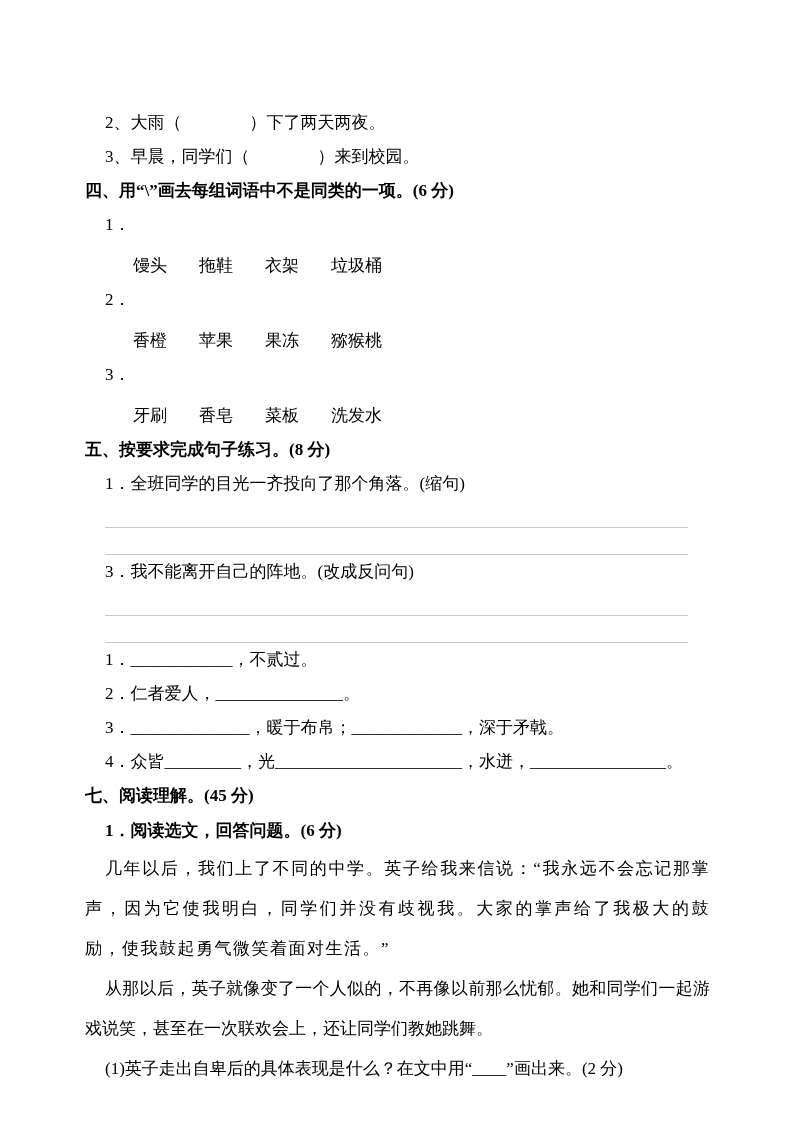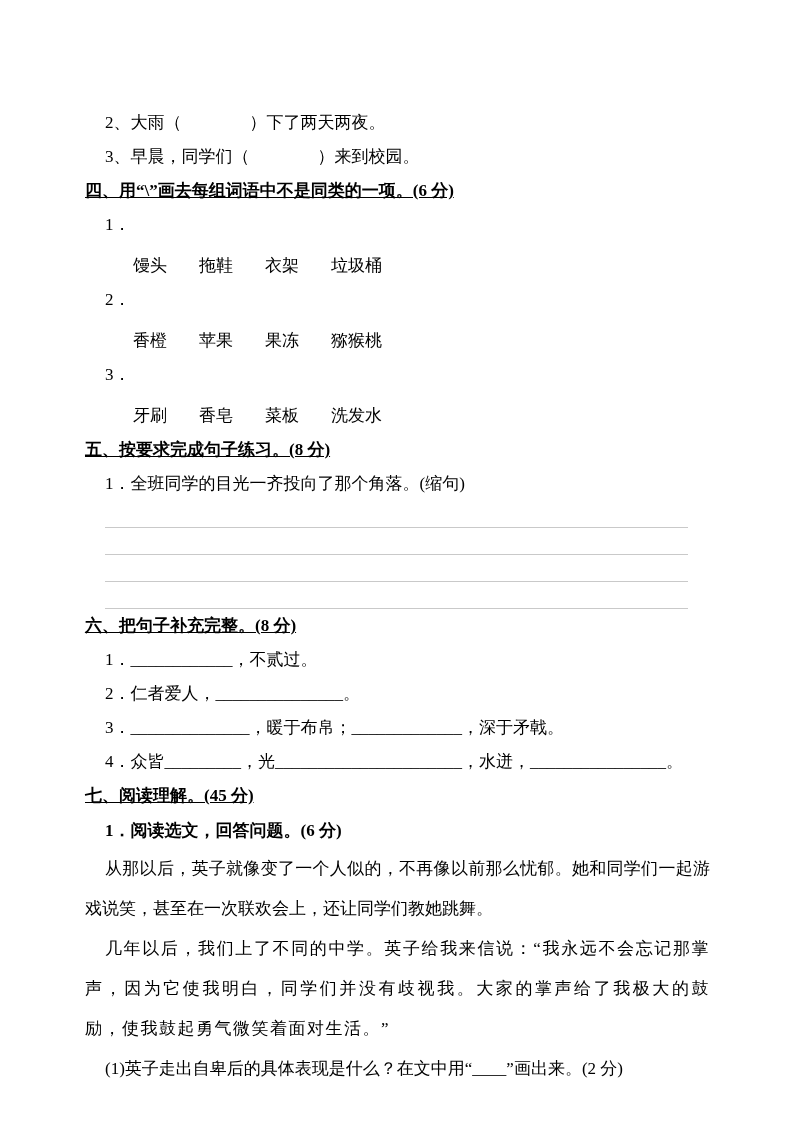--- a/index.html
+++ b/index.html
@@ -26,7 +26,6 @@
   }
   .heading {
     font-weight: bold;
-    text-decoration: underline;
   }
   .word-row {
     display: flex;

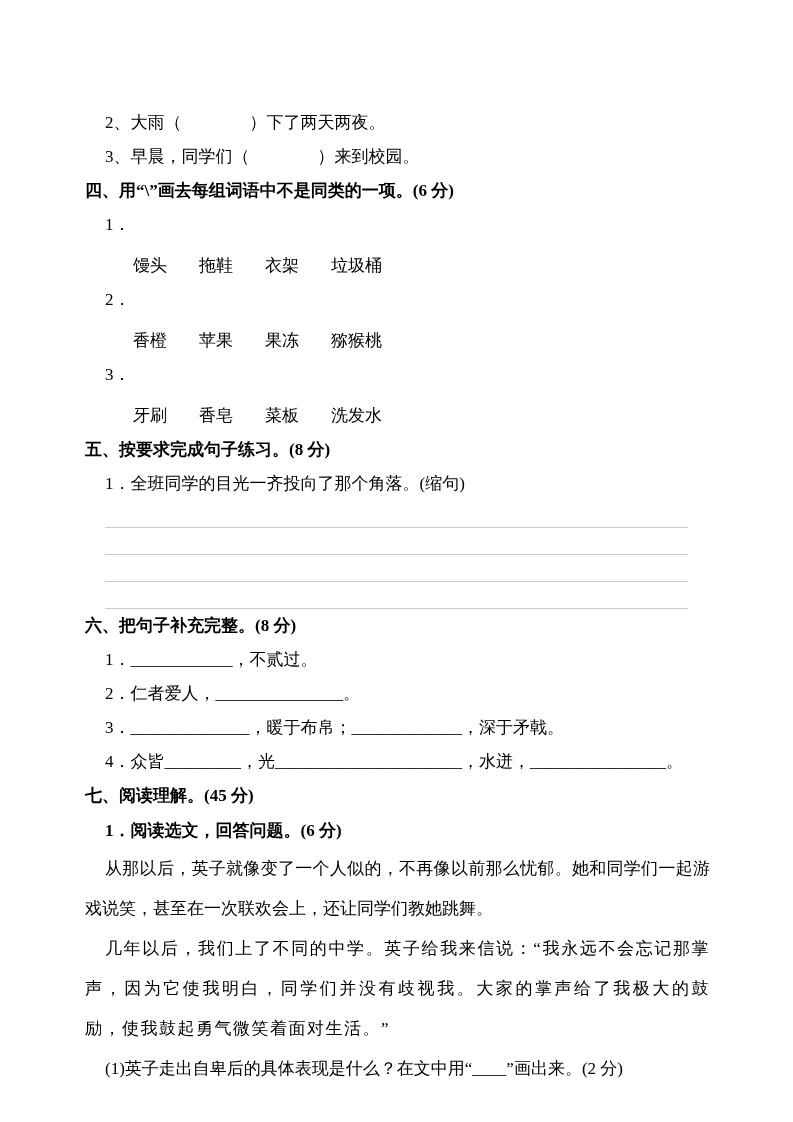--- a/index.html
+++ b/index.html
@@ -115,6 +115,7 @@
     <div class="answer-line"></div>
   </div>
   <div class="qa-block">
+    <div class="line item">3．我不能离开自己的阵地。(改成反问句)</div>
     <div class="answer-line"></div>
   </div>
   <div class="qa-block">

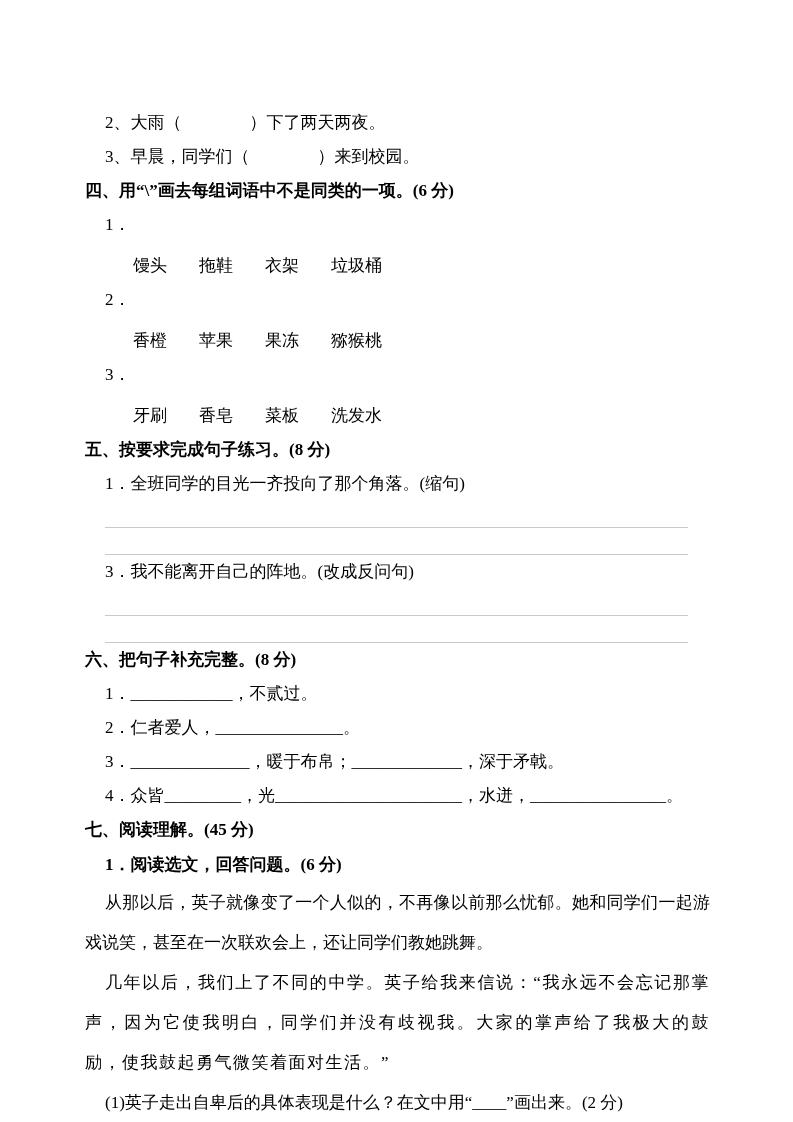--- a/index.html
+++ b/index.html
@@ -122,7 +122,6 @@
     <div class="answer-line"></div>
   </div>
 
-  <div class="line heading">六、把句子补充完整。(8 分)</div>
   <div class="line item">1．____________，不贰过。</div>
   <div class="line item">2．仁者爱人，_______________。</div>
   <div class="line item">3．______________，暖于布帛；_____________，深于矛戟。</div>

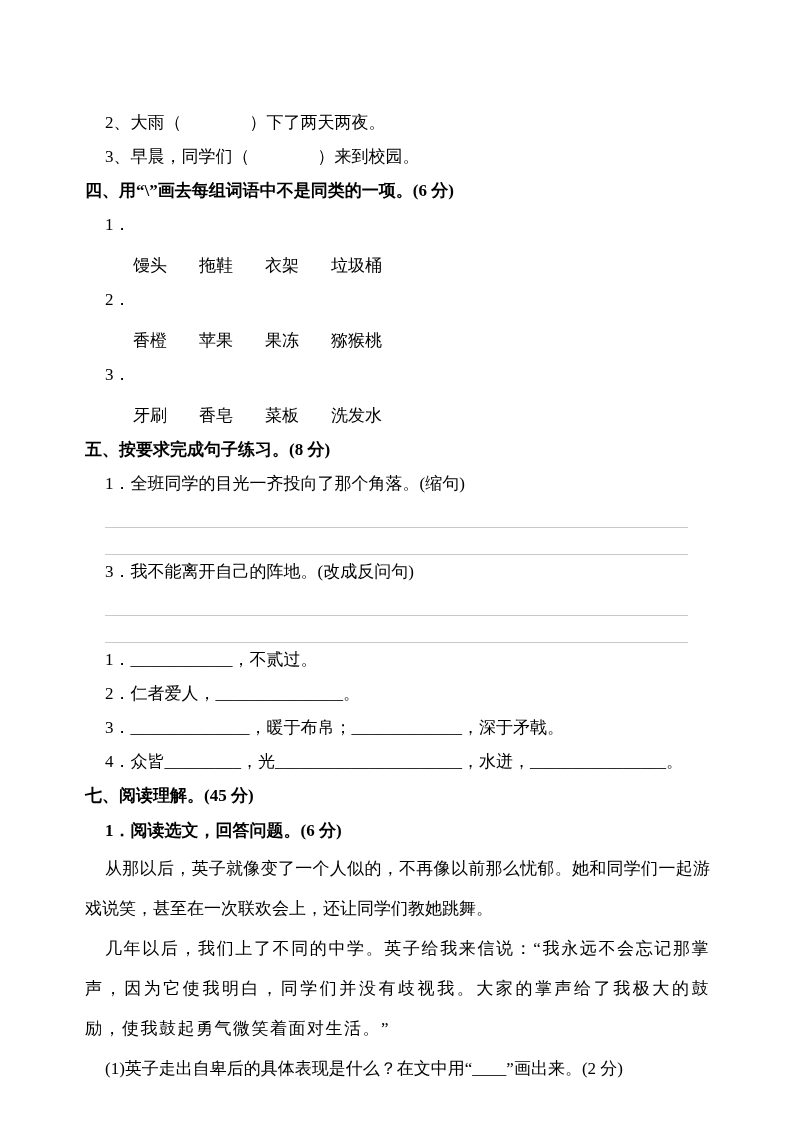--- a/index.html
+++ b/index.html
@@ -130,8 +130,8 @@
   <div class="line heading">七、阅读理解。(45 分)</div>
   <div class="sub-item">1．阅读选文，回答问题。(6 分)</div>
 
+  <p class="para spread">几年以后，我们上了不同的中学。英子给我来信说：“我永远不会忘记那掌声，因为它使我明白，同学们并没有歧视我。大家的掌声给了我极大的鼓励，使我鼓起勇气微笑着面对生活。”</p>
   <p class="para">从那以后，英子就像变了一个人似的，不再像以前那么忧郁。她和同学们一起游戏说笑，甚至在一次联欢会上，还让同学们教她跳舞。</p>
-  <p class="para spread">几年以后，我们上了不同的中学。英子给我来信说：“我永远不会忘记那掌声，因为它使我明白，同学们并没有歧视我。大家的掌声给了我极大的鼓励，使我鼓起勇气微笑着面对生活。”</p>
 
   <div class="question-line">(1)英子走出自卑后的具体表现是什么？在文中用“____”画出来。(2 分)</div>
 

